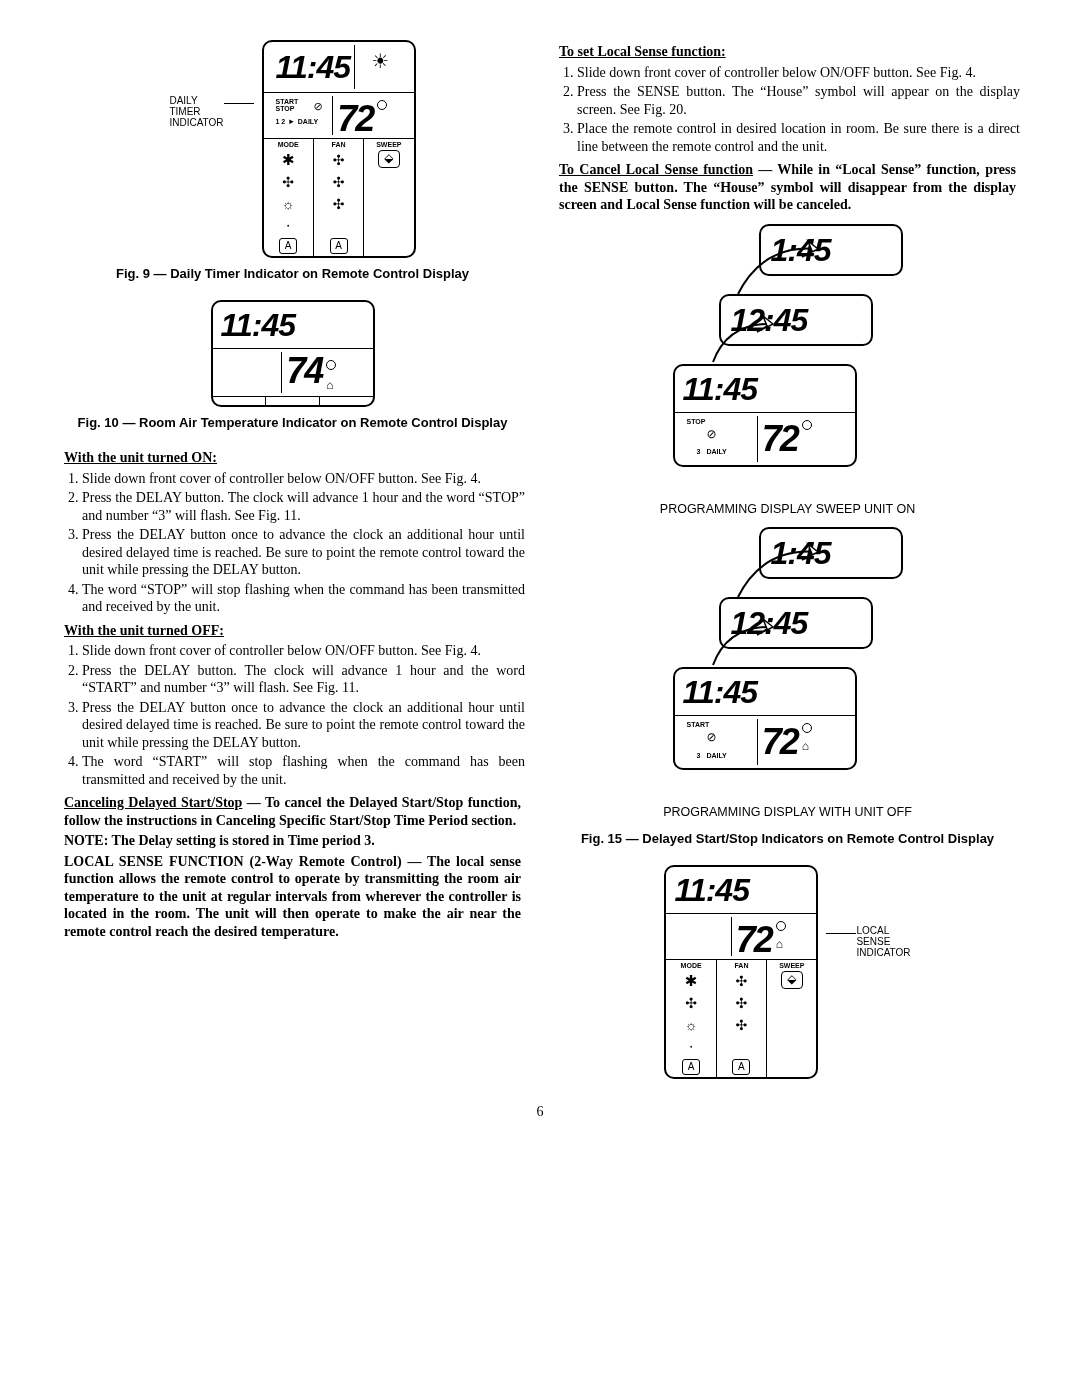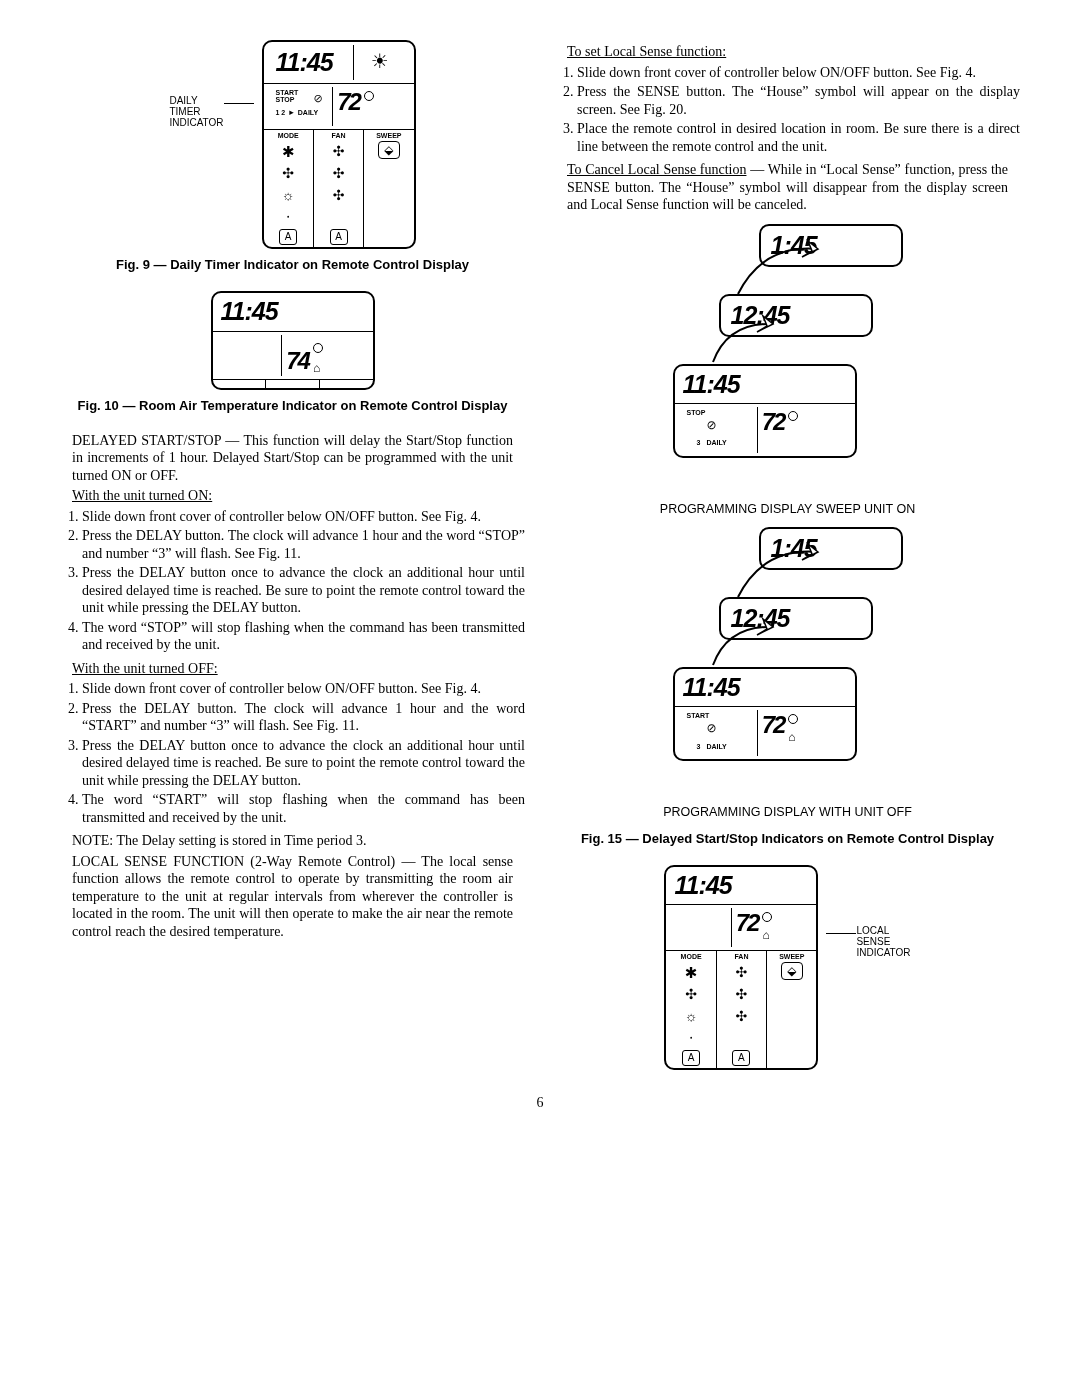--- a/index.html
+++ b/index.html
@@ -52,7 +52,7 @@
   }
   .lcd-row { border-bottom: 1.5px solid #000; padding: 3px 8px; box-sizing: border-box; }
   .lcd-row:last-child { border-bottom: none; }
-  .seg-time { font-family: Arial, sans-serif; font-weight: 900; font-size: 25px; letter-spacing: -1px; font-style: italic; }
+  .seg-time { font-family: Arial, sans-serif; font-weight: 900; font-size: 32px; letter-spacing: -1px; font-style: italic; }
   .seg-big { font-family: Arial, sans-serif; font-weight: 900; font-size: 24px; letter-spacing: -2px; font-style: italic; }
   .tiny { font-family: Arial, sans-serif; font-size: 7px; font-weight: bold; line-height: 1; }
   .icon-cell {

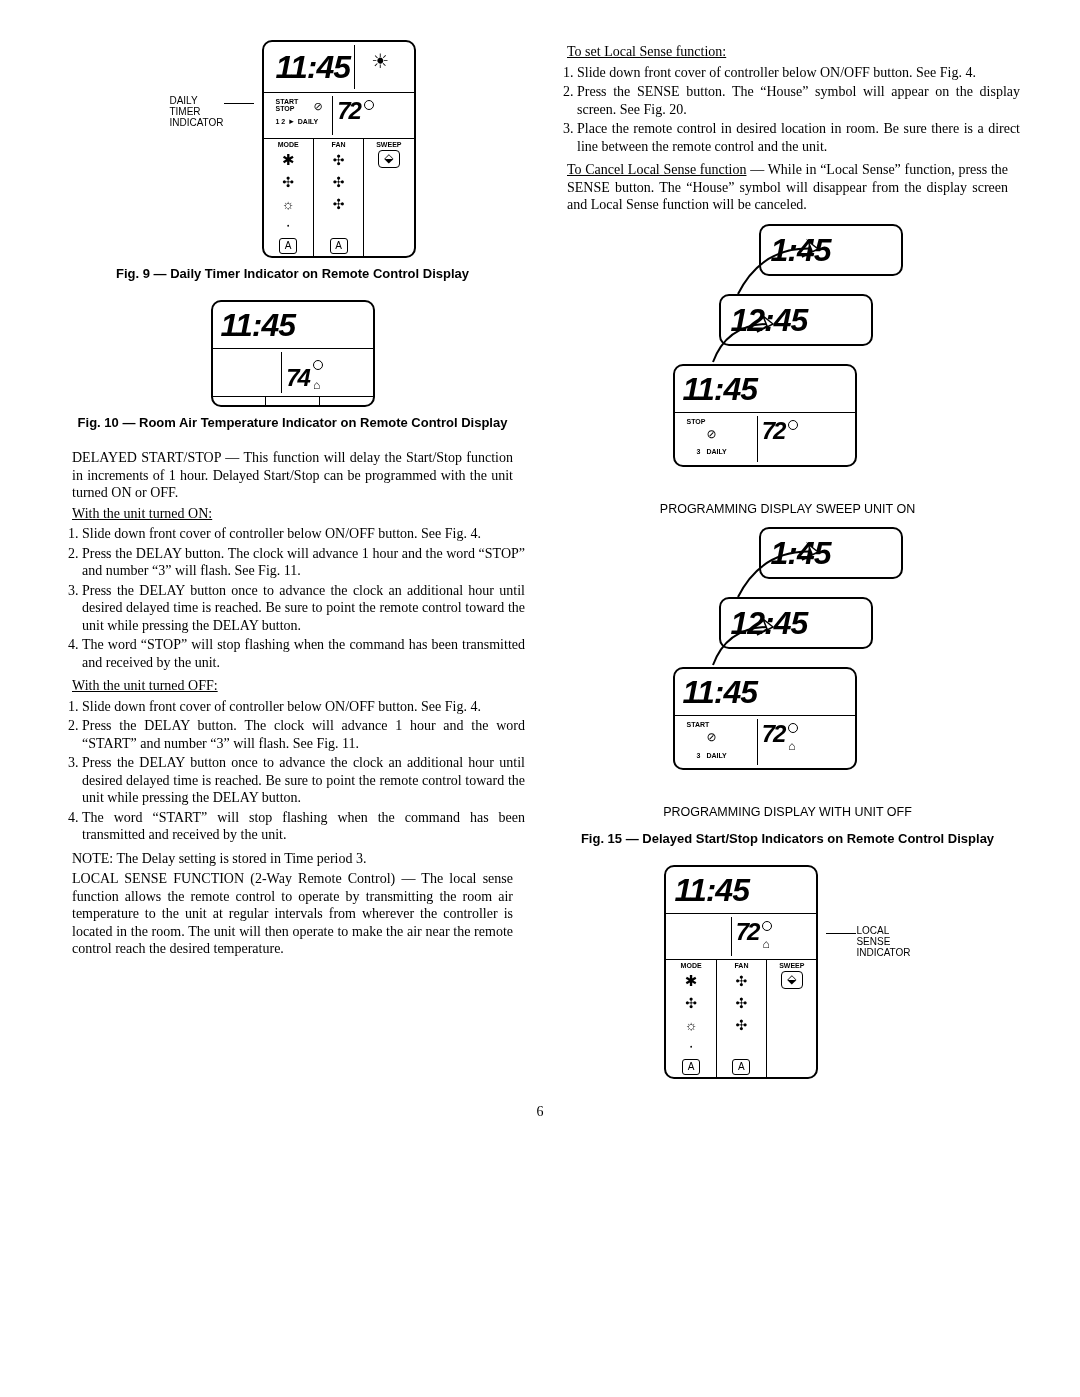--- a/index.html
+++ b/index.html
@@ -40,7 +40,7 @@
   .u { text-decoration: underline; }
   ol { margin: 3px 0 6px 22px; padding: 0; }
   ol li { margin-bottom: 2px; text-align: justify; }
-  p { margin: 3px 12px; text-align: justify; }
+  p { margin: 3px 4px; text-align: justify; font-weight: bold; }
   .page-num { text-align: center; margin-top: 20px; font-family: "Times New Roman", serif; }
 
   

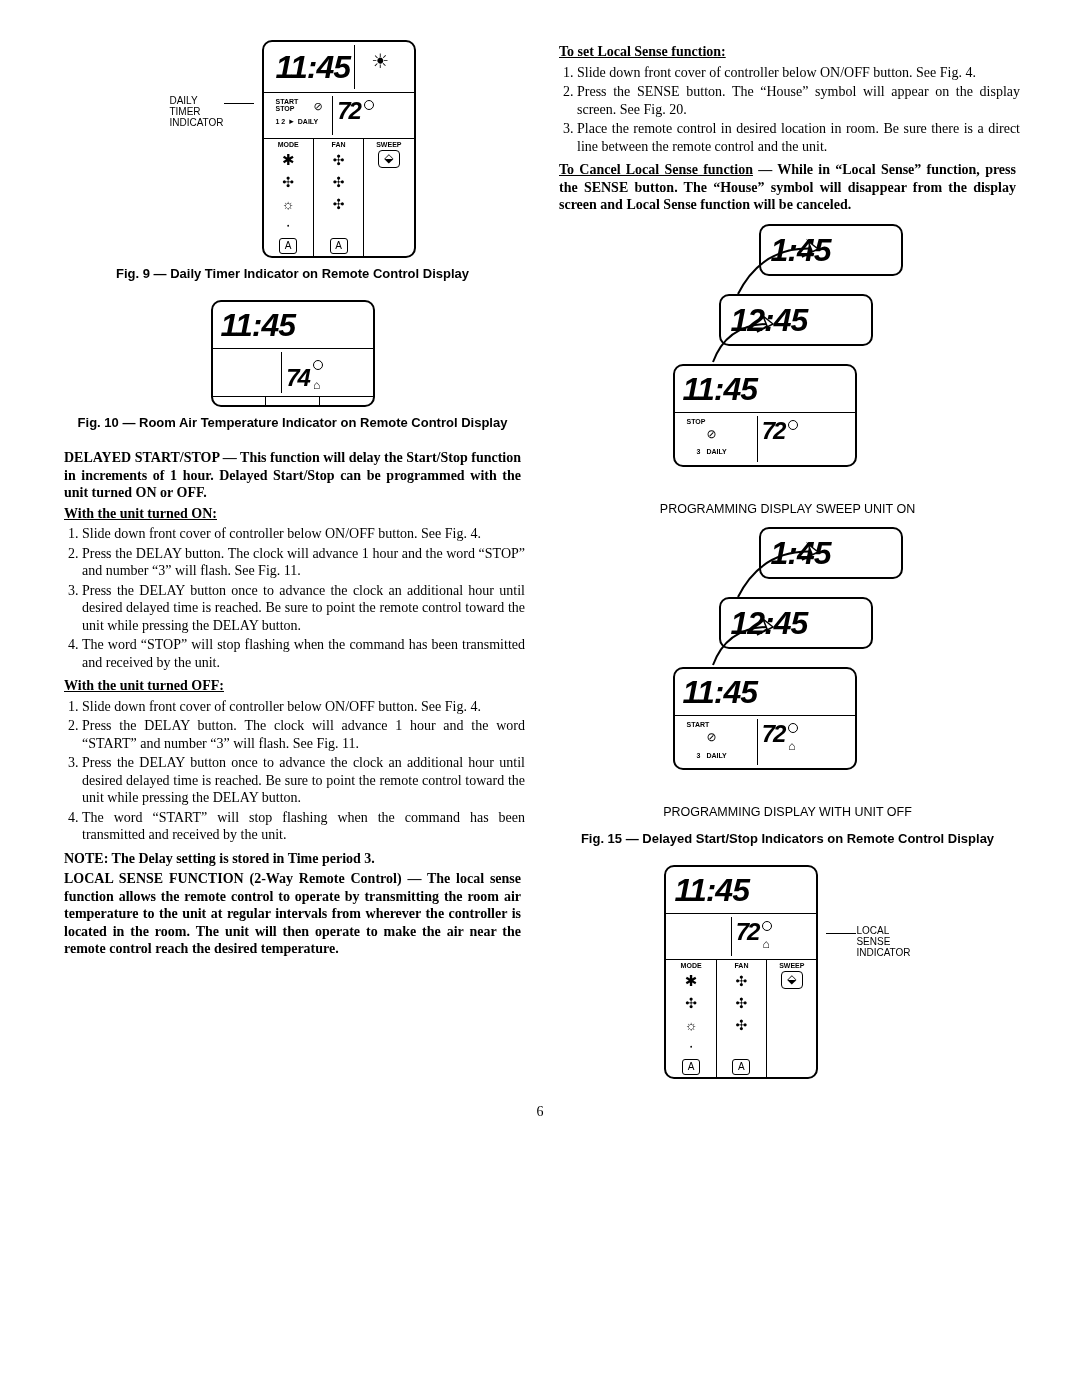--- a/index.html
+++ b/index.html
@@ -53,7 +53,7 @@
   .lcd-row { border-bottom: 1.5px solid #000; padding: 3px 8px; box-sizing: border-box; }
   .lcd-row:last-child { border-bottom: none; }
   .seg-time { font-family: Arial, sans-serif; font-weight: 900; font-size: 32px; letter-spacing: -1px; font-style: italic; }
-  .seg-big { font-family: Arial, sans-serif; font-weight: 900; font-size: 24px; letter-spacing: -2px; font-style: italic; }
+  .seg-big { font-family: Arial, sans-serif; font-weight: 900; font-size: 36px; letter-spacing: -2px; font-style: italic; }
   .tiny { font-family: Arial, sans-serif; font-size: 7px; font-weight: bold; line-height: 1; }
   .icon-cell {
     display: inline-flex; align-items:center; justify-content:center;

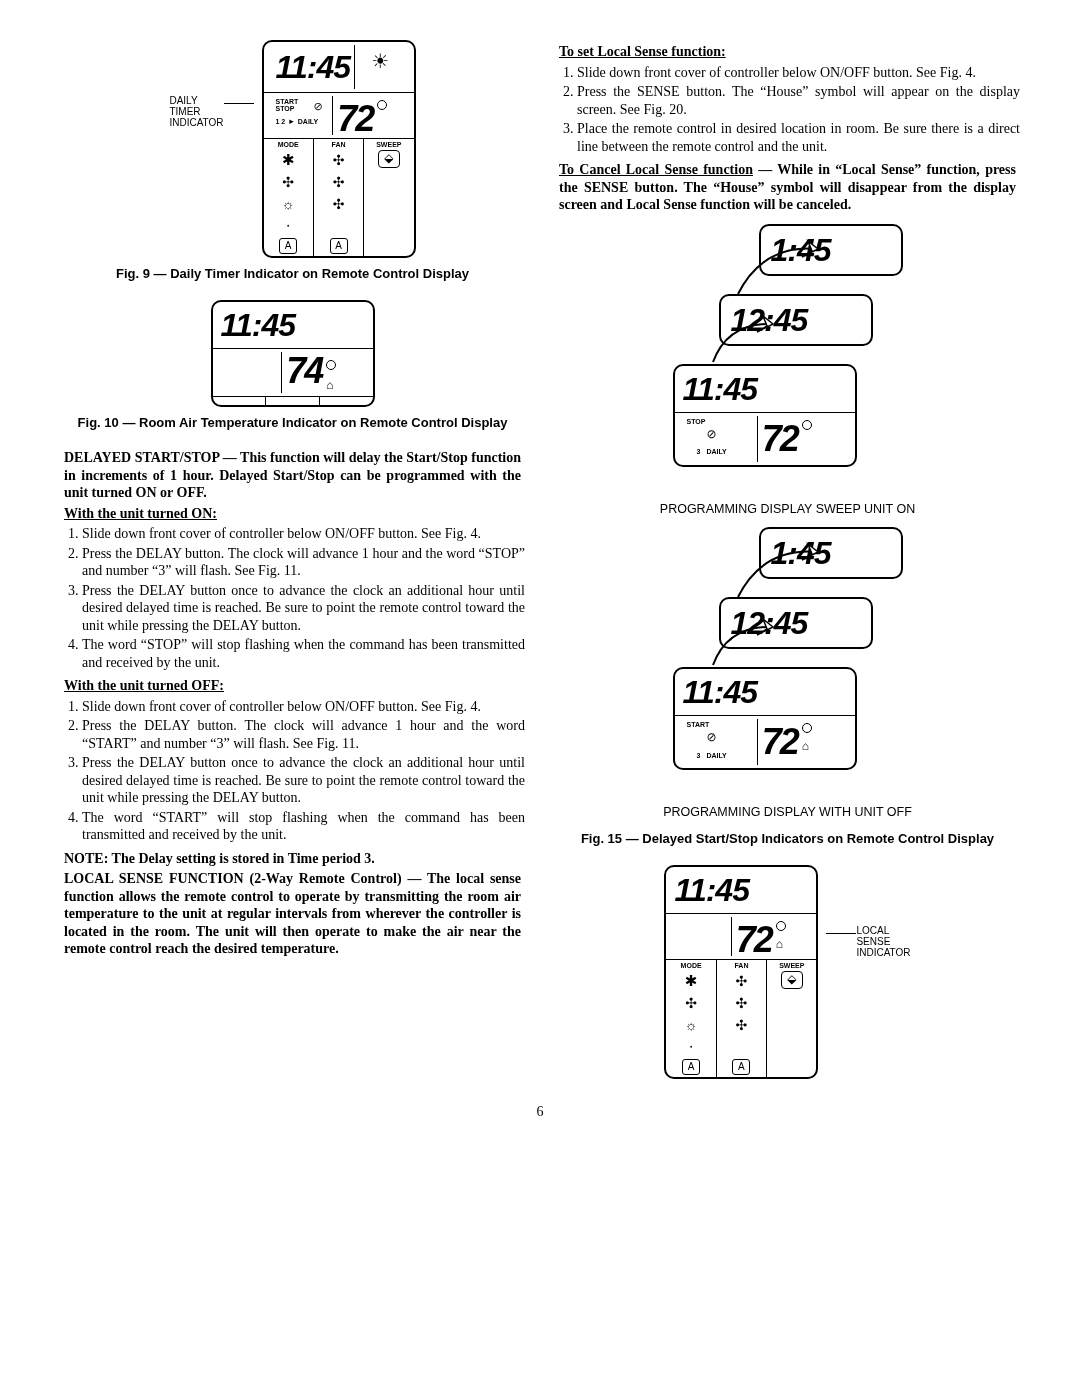--- a/index.html
+++ b/index.html
@@ -170,7 +170,6 @@
     </div>
     <div class="fig-caption">Fig. 10 — Room Air Temperature Indicator on Remote Control Display</div>
 
-    <p>DELAYED START/STOP — This function will delay the Start/Stop function in increments of 1 hour. Delayed Start/Stop can be programmed with the unit turned ON or OFF.</p>
     <p class="u" style="text-align:left;">With the unit turned ON:</p>
     <ol>
       <li>Slide down front cover of controller below ON/OFF button. See Fig. 4.</li>

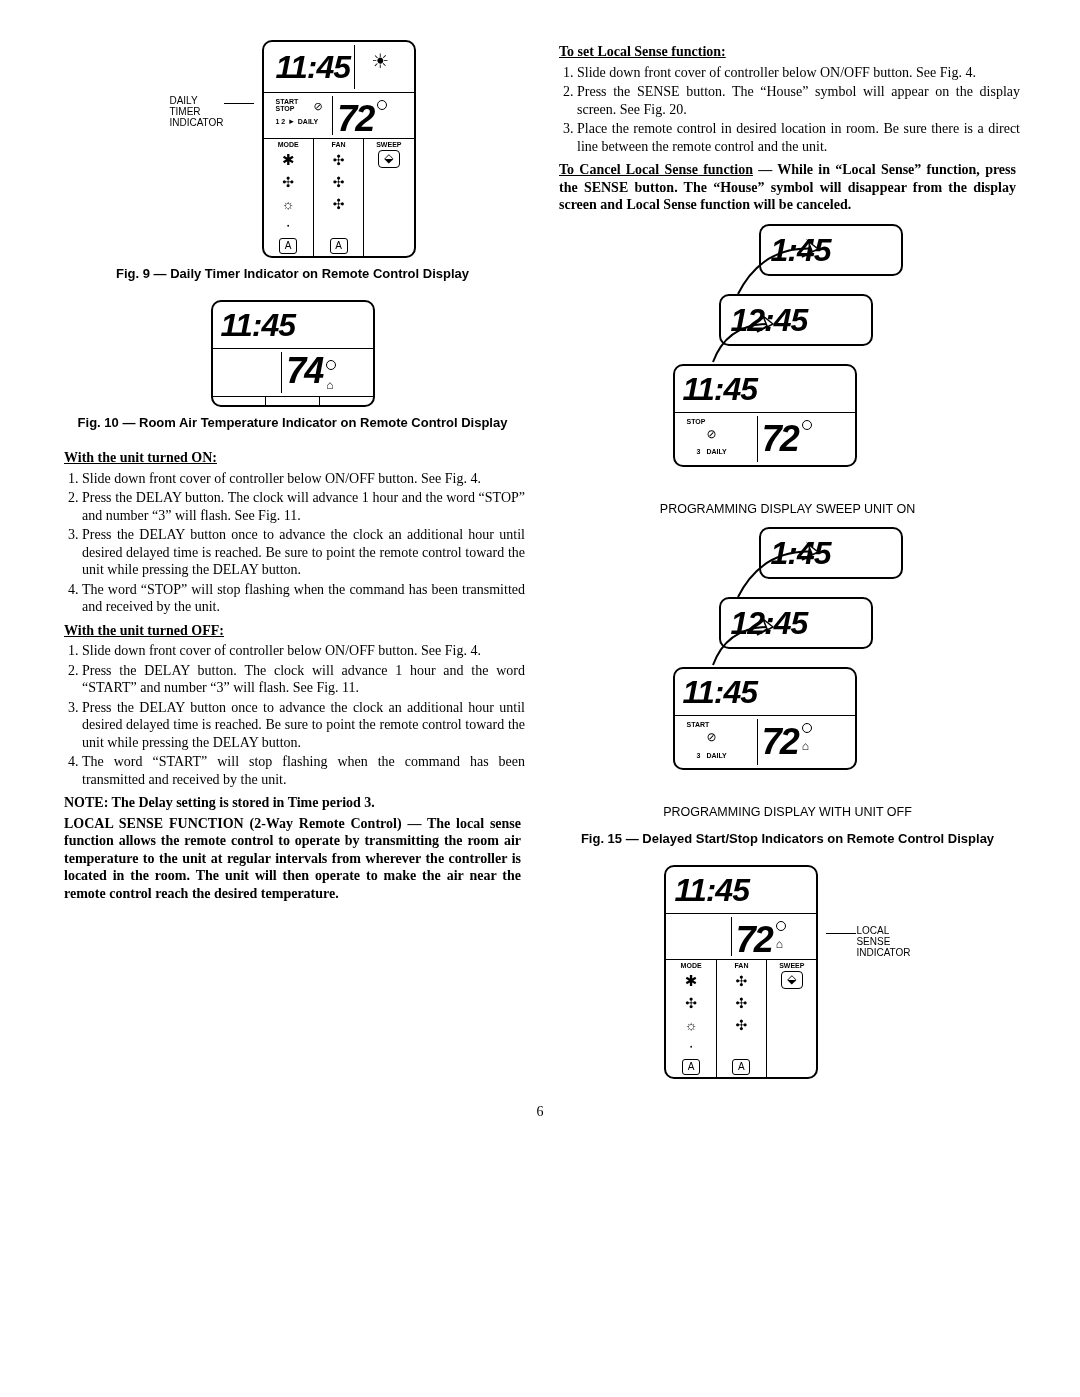--- a/index.html
+++ b/index.html
@@ -184,6 +184,7 @@
       <li>Press the DELAY button once to advance the clock an additional hour until desired delayed time is reached. Be sure to point the remote control toward the unit while pressing the DELAY button.</li>
       <li>The word “START” will stop flashing when the command has been transmitted and received by the unit.</li>
     </ol>
+    <p><span class="u">Canceling Delayed Start/Stop</span> — To cancel the Delayed Start/Stop function, follow the instructions in Canceling Specific Start/Stop Time Period section.</p>
     <p>NOTE: The Delay setting is stored in Time period 3.</p>
     <p>LOCAL SENSE FUNCTION (2-Way Remote Control) — The local sense function allows the remote control to operate by transmitting the room air temperature to the unit at regular intervals from wherever the controller is located in the room. The unit will then operate to make the air near the remote control reach the desired temperature.</p>
   </div>

